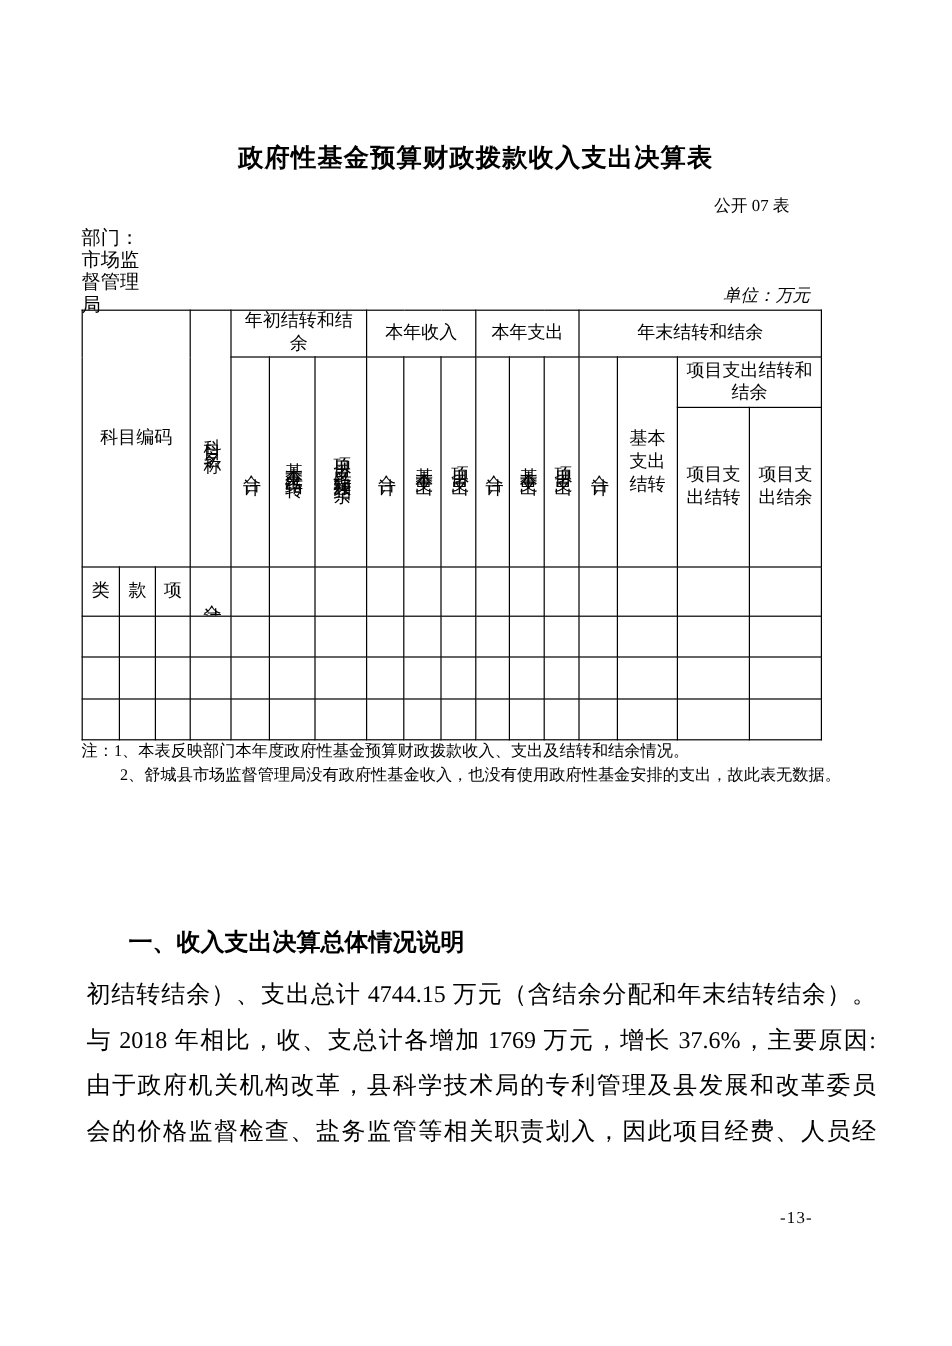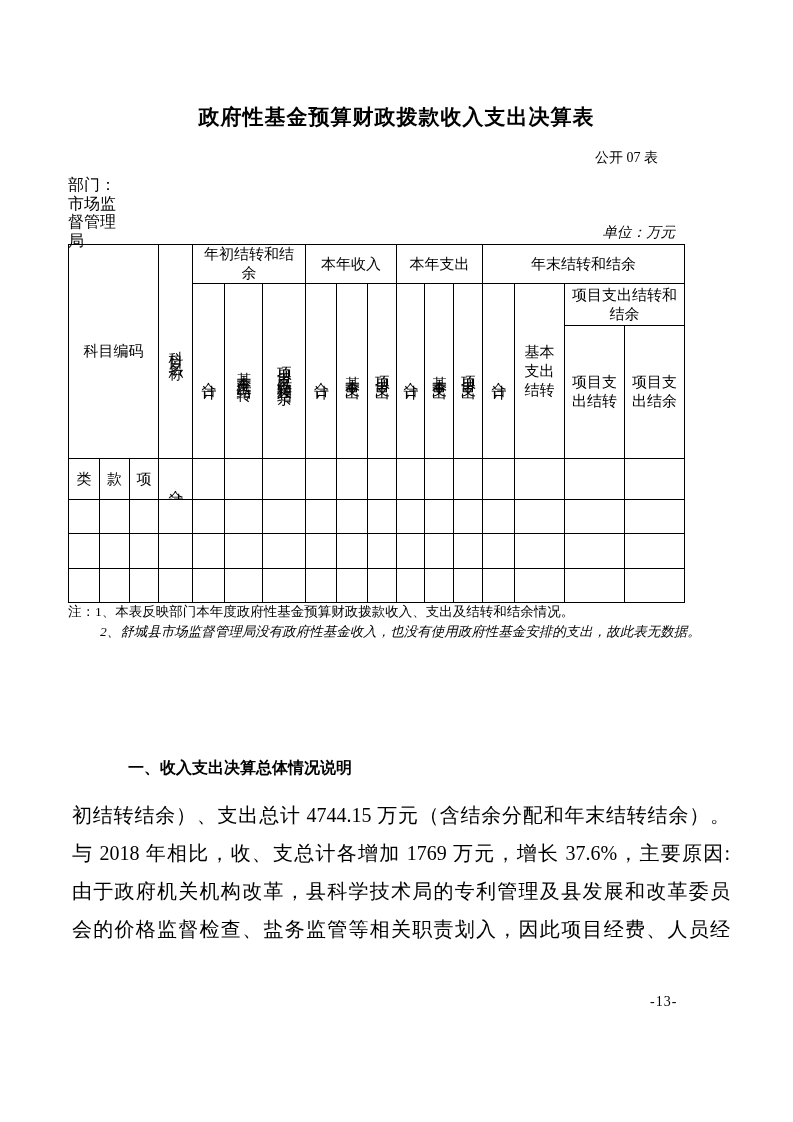--- a/index.html
+++ b/index.html
@@ -5,7 +5,7 @@
   * { margin:0; padding:0; box-sizing:border-box; }
   html,body { background:#ffffff; }
   .page {
-    position:relative; width:793px; height:1024px; margin:3px auto;
+    position:relative; width:793px; height:1024px; margin:17px auto;
     background:#ffffff; color:#000;
     font-family:"Liberation Serif","DejaVu Serif",serif;
     overflow:hidden;

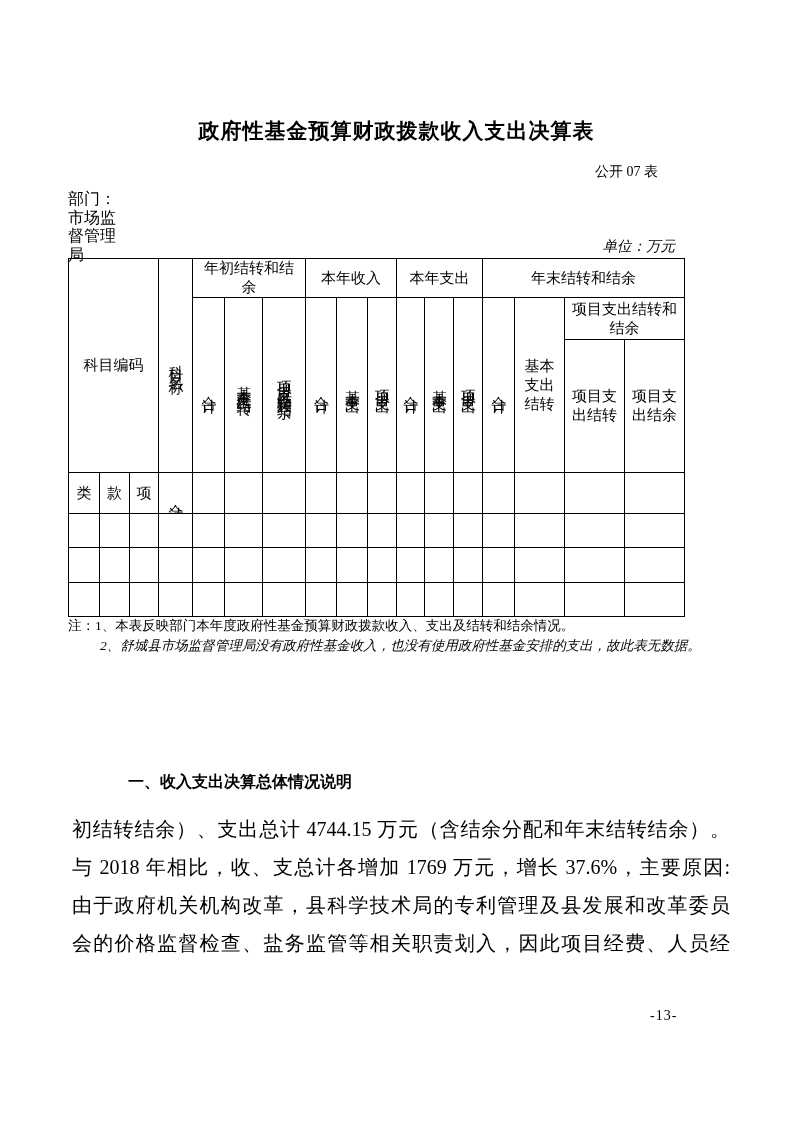--- a/index.html
+++ b/index.html
@@ -40,7 +40,7 @@
   .w-2c { width:32px; }        
 
   .notes { top:599px; left:68px; width:660px; font-size:13.5px; line-height:20px; }
-  .notes .n2 { padding-left:32px;font-style:italic; }
+  .notes .n2 { padding-left:32px; }
 
   .sec-heading {
     top:716px; left:72px; width:660px;

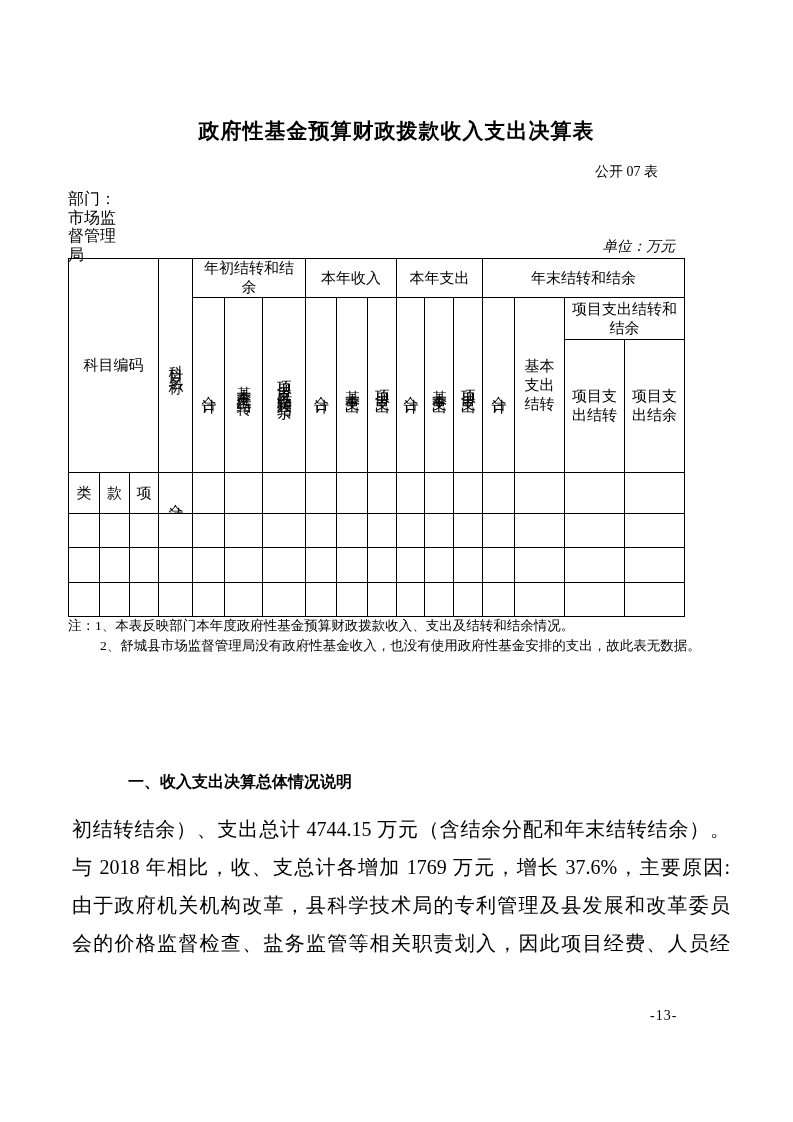--- a/index.html
+++ b/index.html
@@ -48,9 +48,9 @@
     font-weight:bold; font-size:21px;
   }
   .sub-heading {
-    top:755px; left:128px;
+    top:755px; left:107px;
     font-family:"Liberation Sans","DejaVu Sans",sans-serif;
-    font-weight:bold; font-size:16px;
+    font-weight:bold; font-size:20px;
   }
   .body-text { top:793px; left:72px; width:658px; font-size:20px; }
   .body-text .ln {

